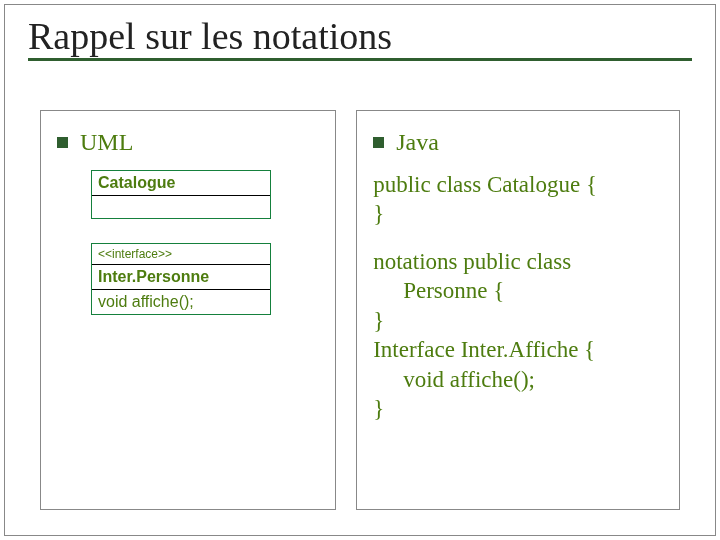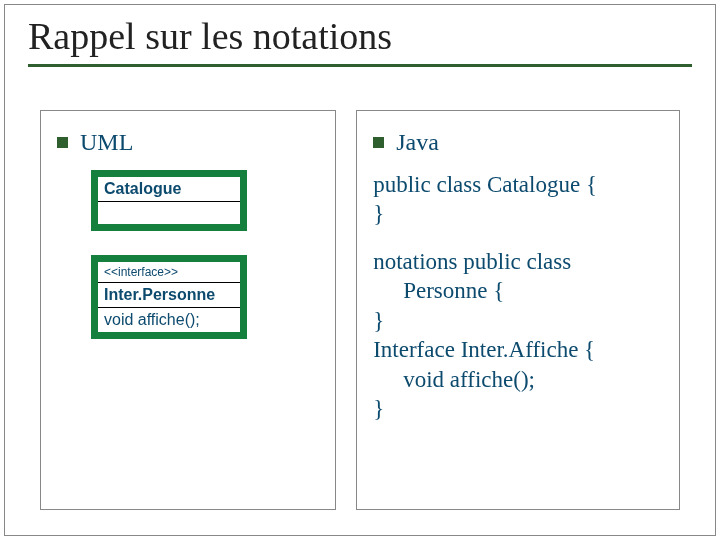--- a/index.html
+++ b/index.html
@@ -21,7 +21,6 @@
     top: 14px;
     right: 28px;
     border-bottom: 3px solid #2f5e2f;
-    padding-bottom: 6px;
   }
   .title {
     font-size: 38px;

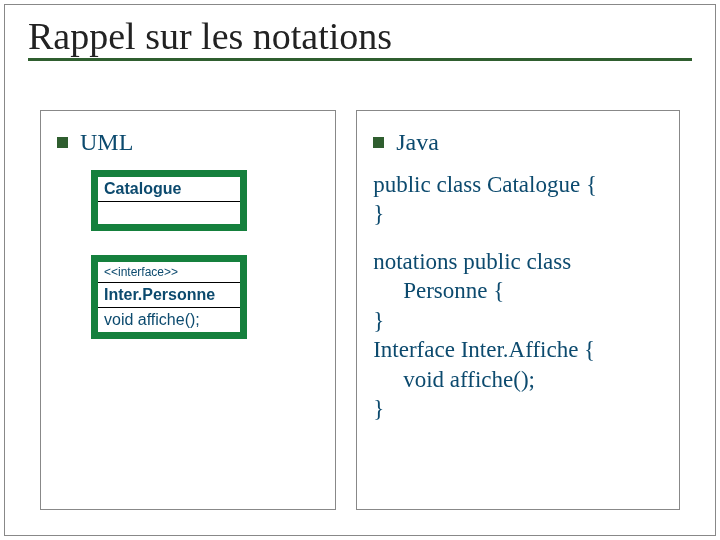--- a/index.html
+++ b/index.html
@@ -41,7 +41,7 @@
     border: 1px solid #888;
     padding: 18px 16px 16px 16px;
     font-size: 23px;
-    color: #0c4a6e;
+    color: #4d7c0f;
   }
   .col-left { flex: 0.95; }
   .col-right { flex: 1.05; }

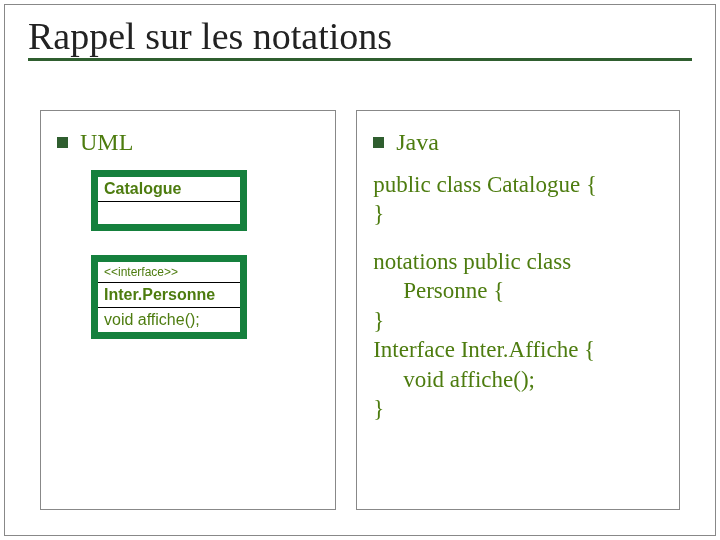--- a/index.html
+++ b/index.html
@@ -61,8 +61,8 @@
     font-size: 24px;
   }
   .uml-box {
-    border: 7px solid #15803d;
-    width: 156px;
+    border: 1px solid #15803d;
+    width: 180px;
     margin-left: 34px;
     margin-bottom: 24px;
     font-family: Arial, Helvetica, sans-serif;

